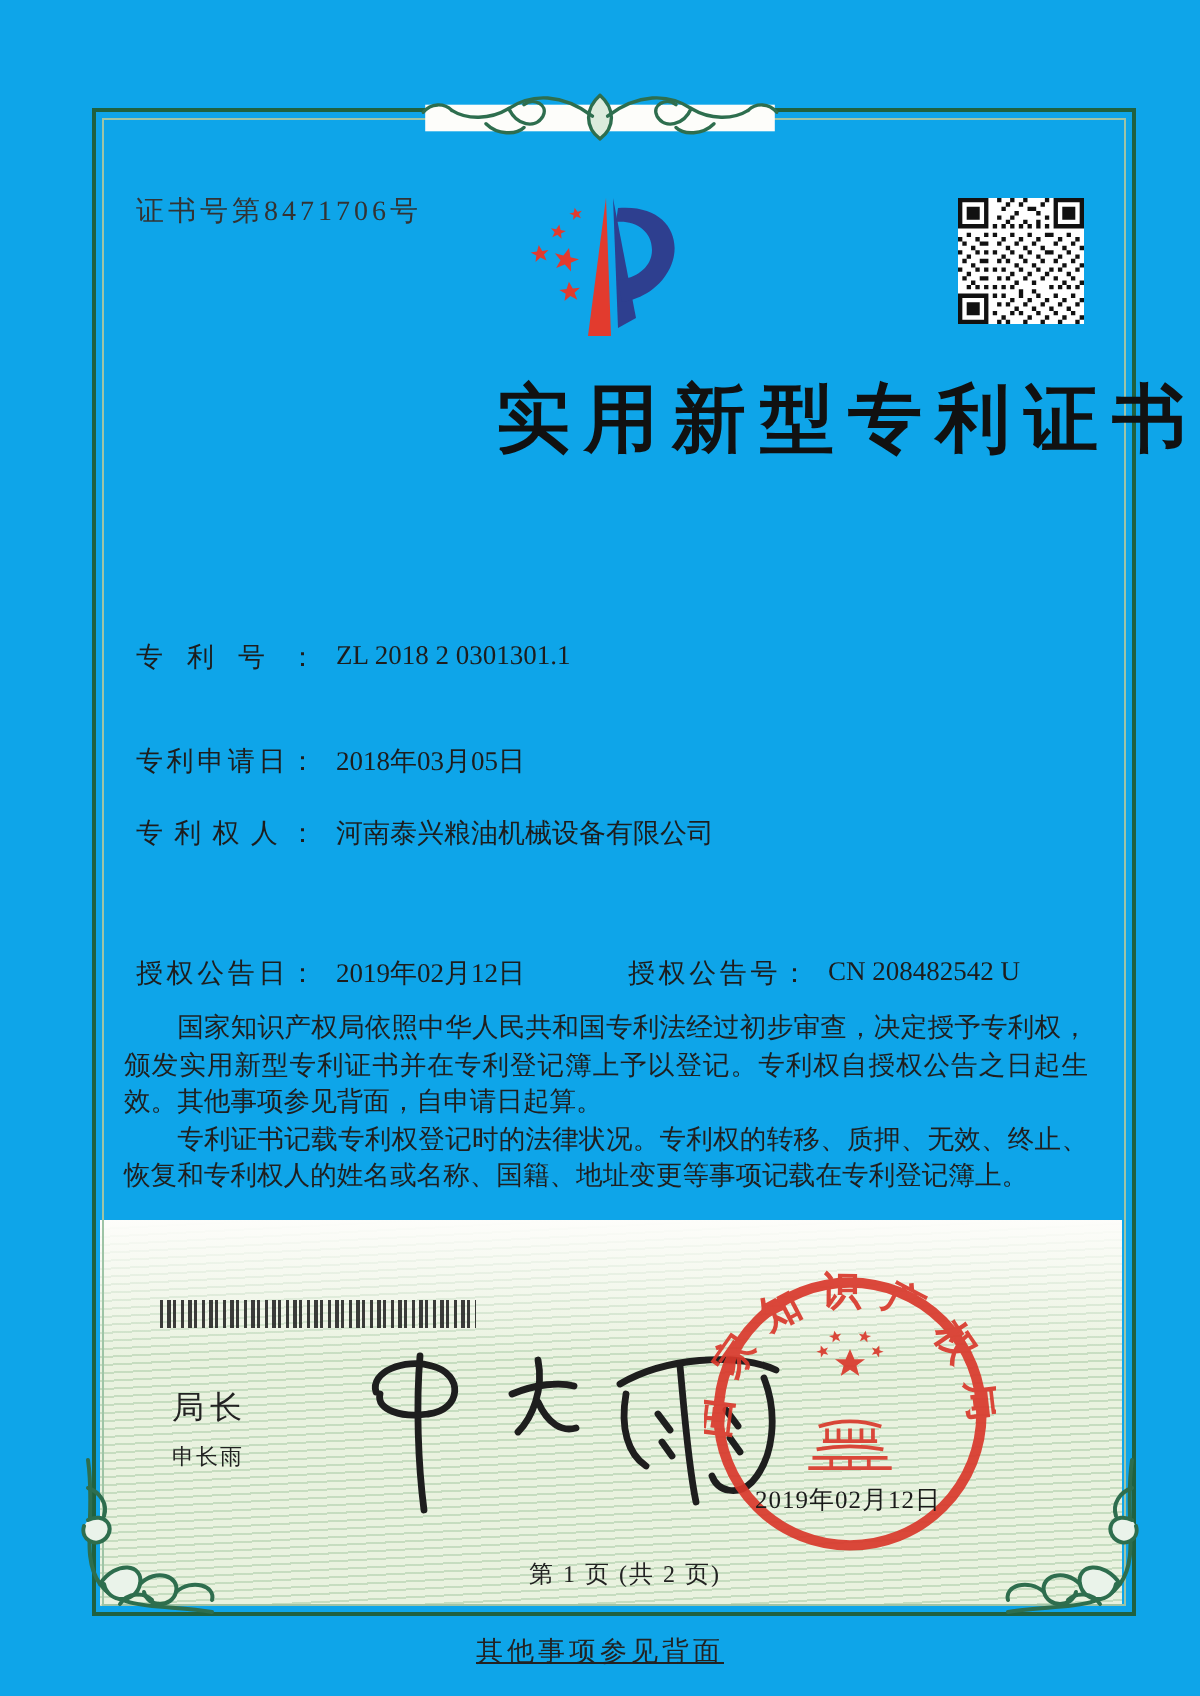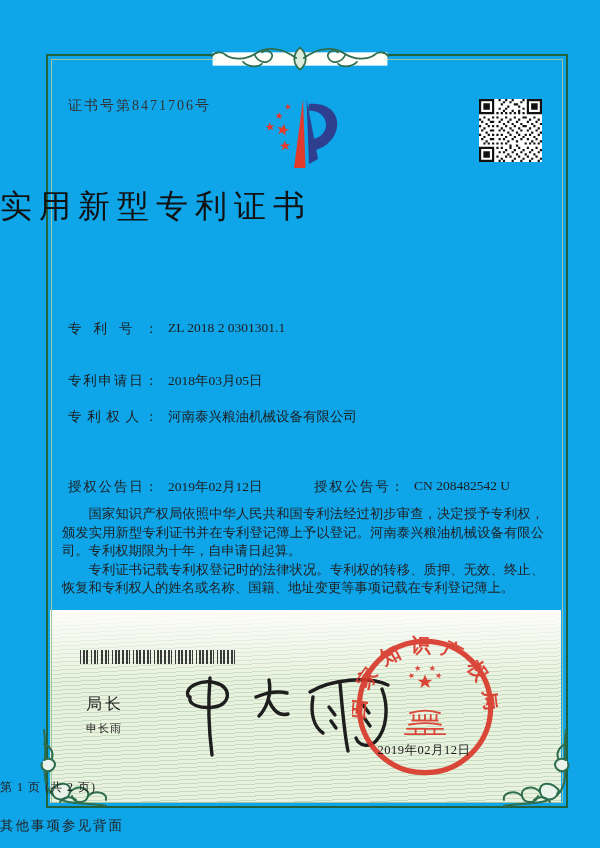--- a/index.html
+++ b/index.html
@@ -25,8 +25,8 @@
   .cert-no{position:absolute;left:68px;top:97px;font-size:14px;letter-spacing:2px;color:#333;z-index:4;}
   .logo{position:absolute;left:258px;top:95px;width:84px;height:76px;z-index:4;}
   .qr{position:absolute;left:479px;top:99px;width:63px;height:63px;z-index:4;}
-  .title{position:absolute;left:0;right:0;top:185px;text-align:left;
-    font-size:32px;font-weight:normal;letter-spacing:7px;color:#111;z-index:4;}
+  .title{position:absolute;left:0;right:0;top:185px;text-align:right;
+    font-size:37px;font-weight:bold;letter-spacing:7px;color:#111;z-index:4;}
   
   .row{position:absolute;left:68px;font-size:13.5px;color:#1d1d1d;z-index:4;white-space:nowrap;}
   .lbl{display:inline-block;width:90px;text-align:justify;text-align-last:justify;vertical-align:top;}

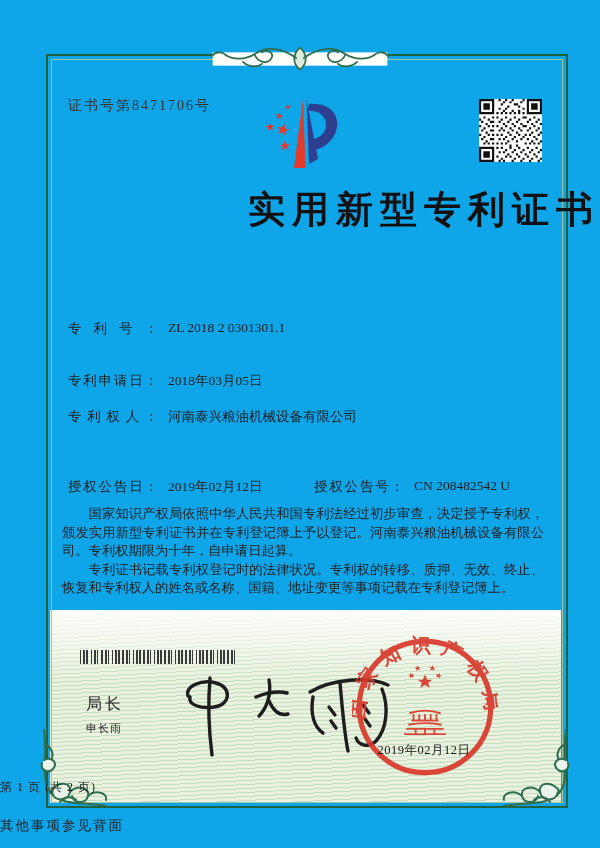--- a/index.html
+++ b/index.html
@@ -165,7 +165,7 @@
   </div>
 
   <div class="paras">
-    <p>国家知识产权局依照中华人民共和国专利法经过初步审查，决定授予专利权，颁发实用新型专利证书并在专利登记簿上予以登记。河南泰兴粮油机械设备有限公司。专利权期限为十年，自申请日起算。</p>
+    <p>国家知识产权局依照中华人民共和国专利法经过初步审查，决定授予专利权，颁发实用新型专利证书并在专利登记簿上予以登记。专利权自授权公告之日起生效。其他事项参见背面，自申请日起算。</p>
     <p>专利证书记载专利权登记时的法律状况。专利权的转移、质押、无效、终止、恢复和专利权人的姓名或名称、国籍、地址变更等事项记载在专利登记簿上。</p>
   </div>
 

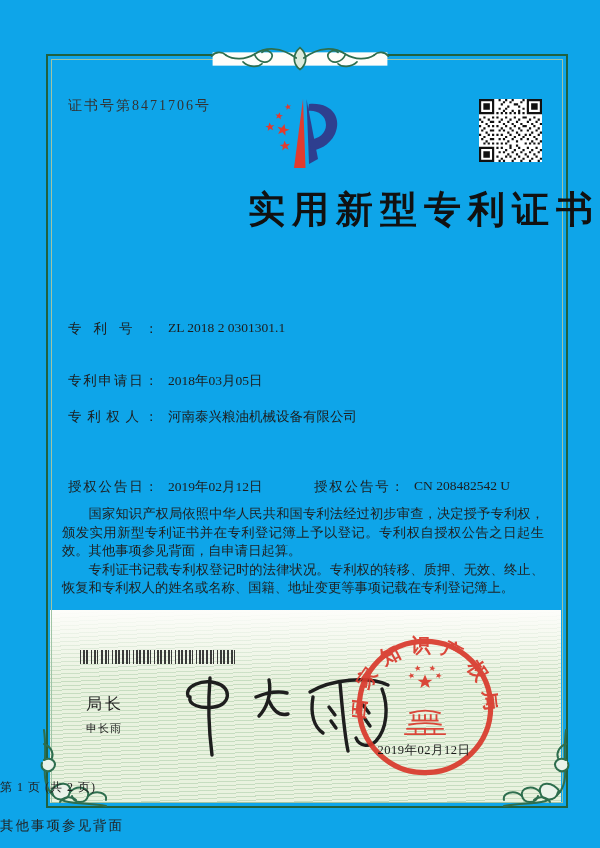--- a/index.html
+++ b/index.html
@@ -47,8 +47,8 @@
   .seal{position:absolute;left:352px;top:634px;width:146px;height:146px;z-index:5;opacity:.92;}
   .seal-date{position:absolute;left:366px;top:742px;width:116px;text-align:center;
     font-size:12.5px;color:#1a1a1a;z-index:6;letter-spacing:.5px;white-space:nowrap;}
-  .page-no{position:absolute;left:0;right:0;top:779px;text-align:left;font-size:12px;
-    color:#222;z-index:4;letter-spacing:1px;}
+  .page-no{position:absolute;left:0;right:0;top:779px;text-align:center;font-size:12px;
+    color:#222;z-index:4;letter-spacing:1px;padding-left:25px;}
   .back-note{position:absolute;left:0;right:0;top:817px;font-size:13.5px;
     color:#222;z-index:4;letter-spacing:2px;}
 </style>

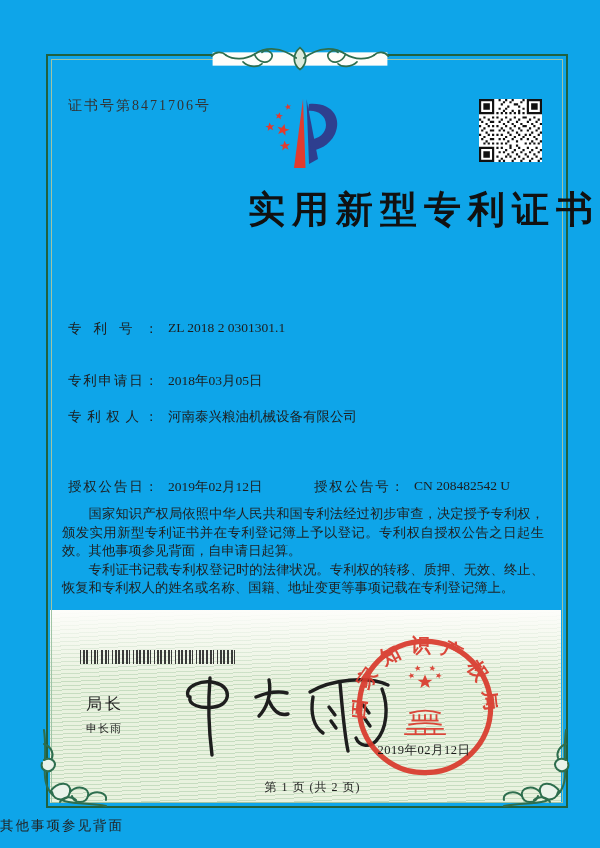--- a/index.html
+++ b/index.html
@@ -49,8 +49,8 @@
     font-size:12.5px;color:#1a1a1a;z-index:6;letter-spacing:.5px;white-space:nowrap;}
   .page-no{position:absolute;left:0;right:0;top:779px;text-align:center;font-size:12px;
     color:#222;z-index:4;letter-spacing:1px;padding-left:25px;}
-  .back-note{position:absolute;left:0;right:0;top:817px;font-size:13.5px;
-    color:#222;z-index:4;letter-spacing:2px;}
+  .back-note{position:absolute;left:0;right:0;top:817px;text-align:center;font-size:13.5px;
+    color:#222;z-index:4;letter-spacing:2px;text-decoration:underline;}
 </style>
 </head>
 <body>

